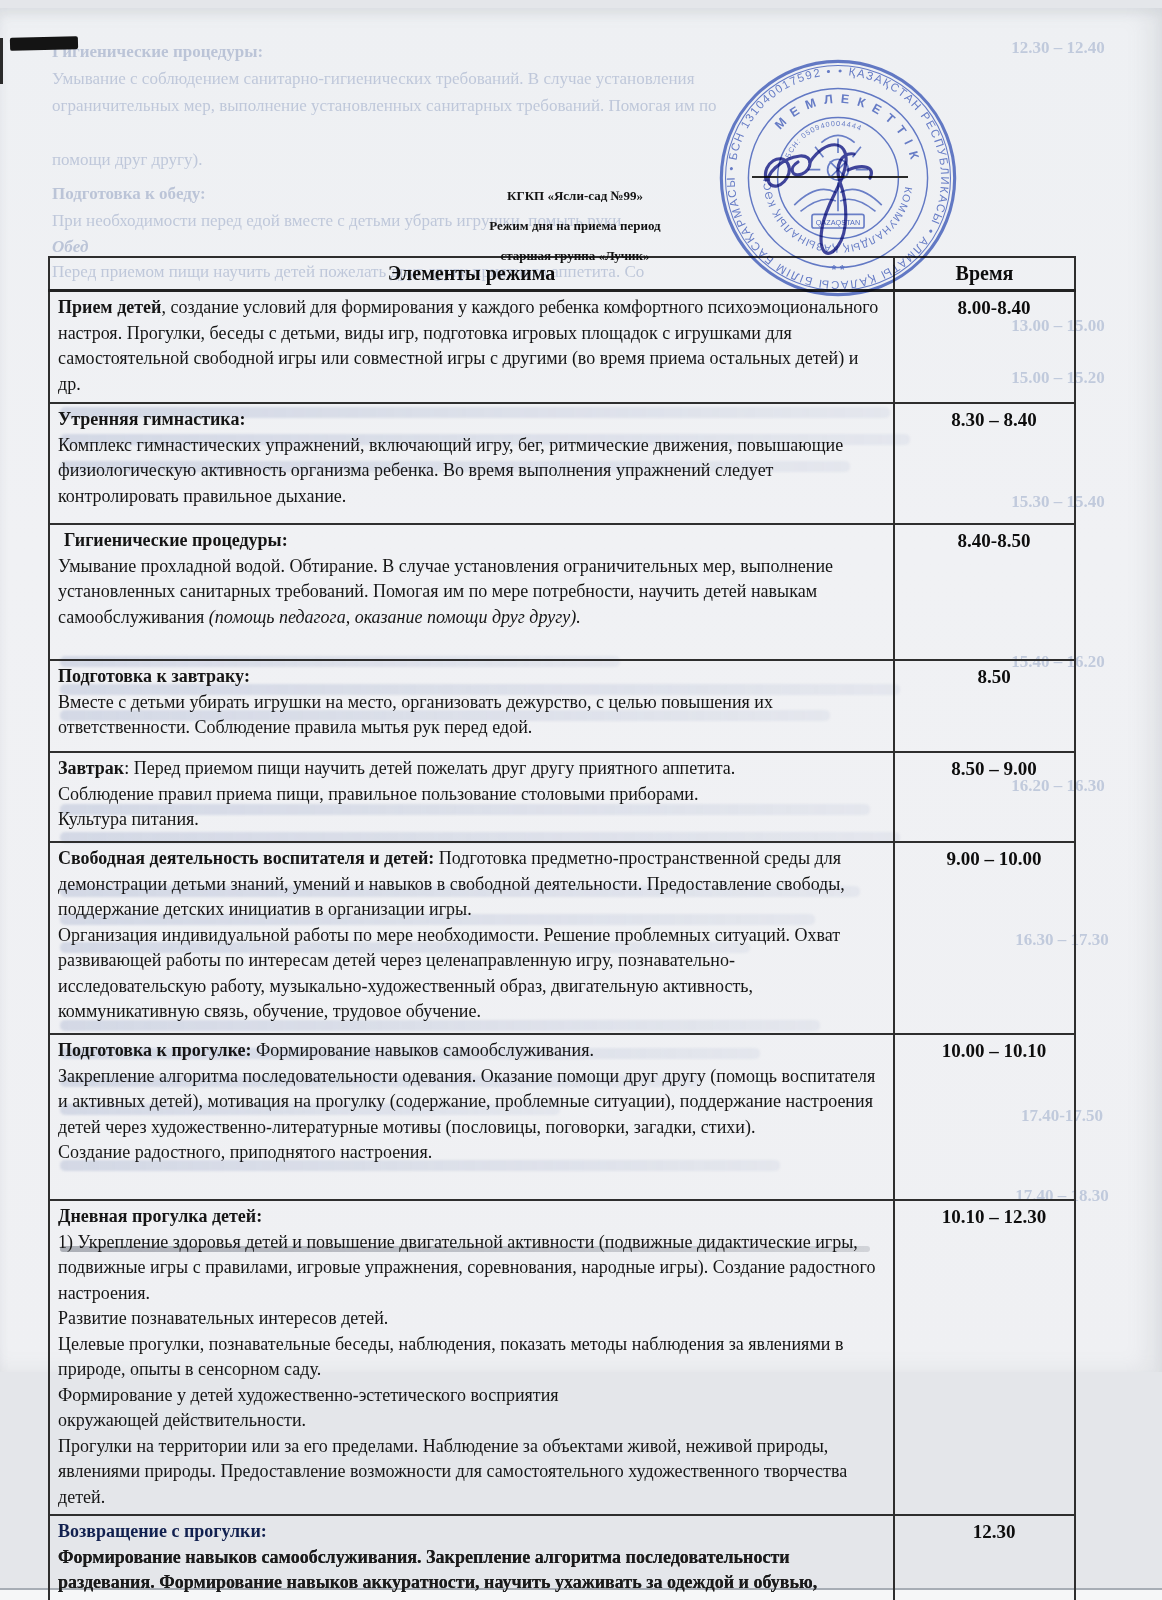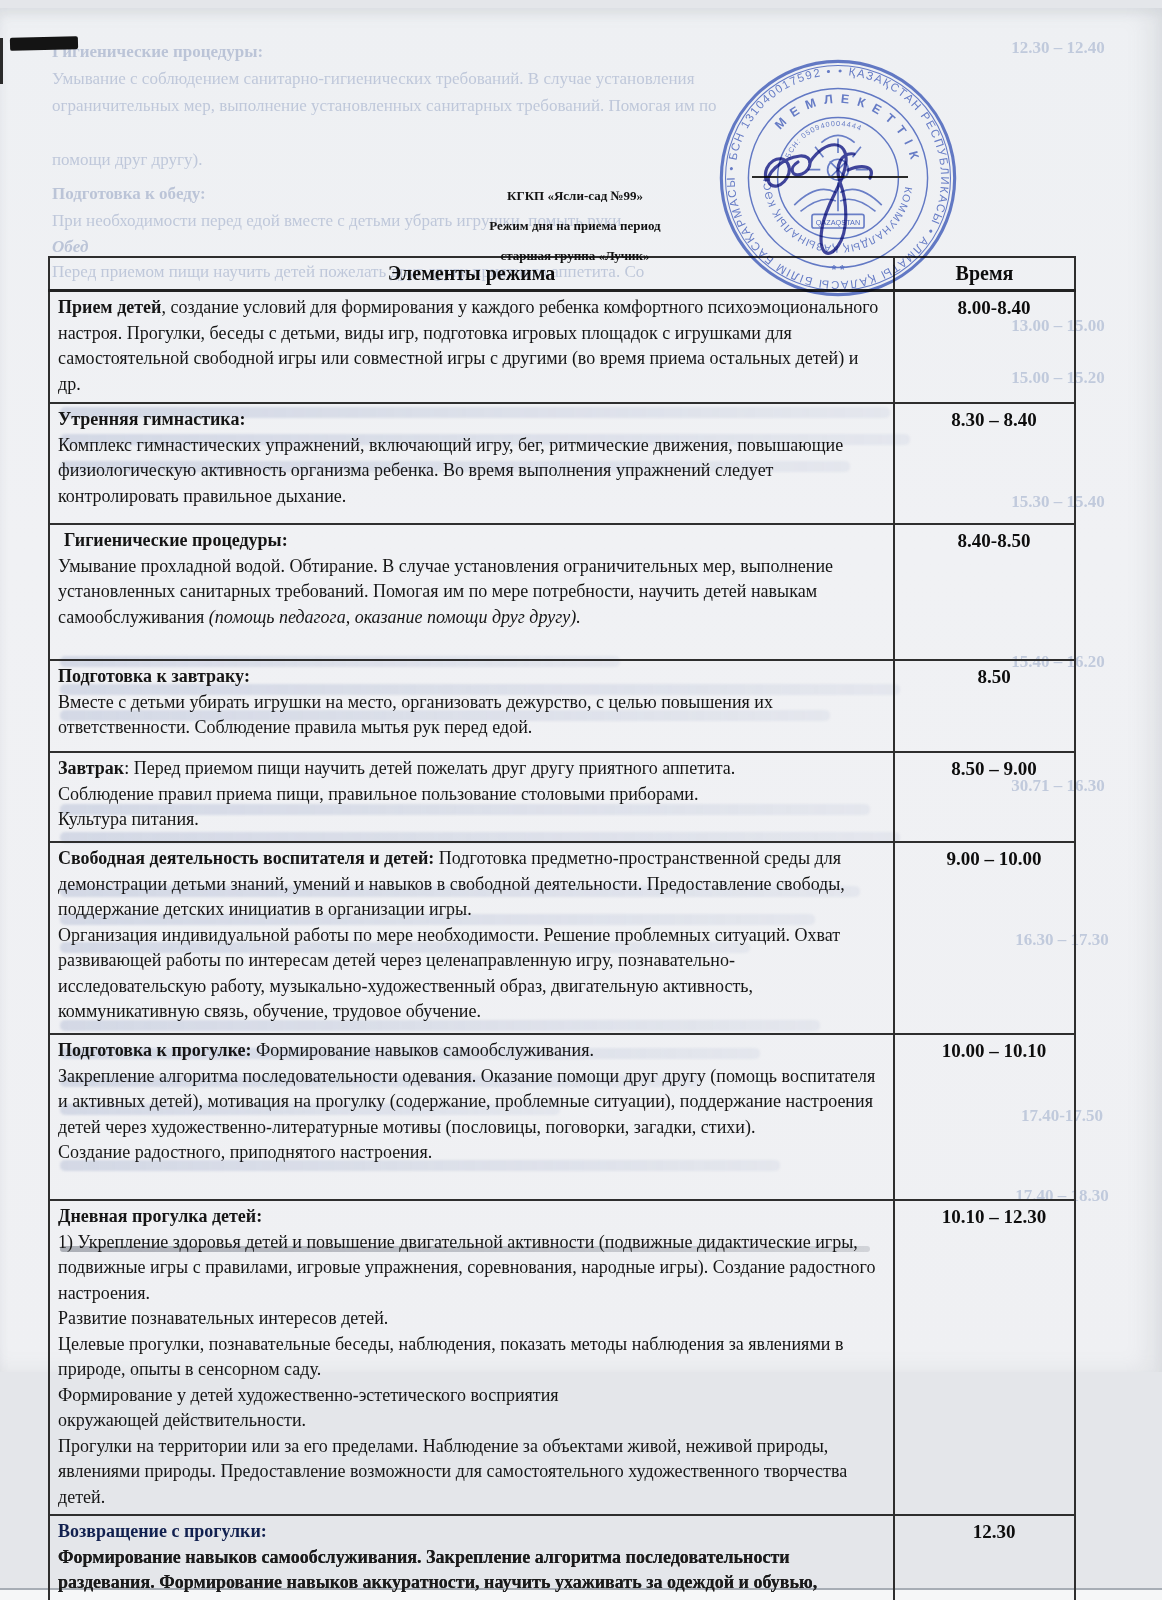--- a/index.html
+++ b/index.html
@@ -125,7 +125,7 @@
   <div class="ghost-time gt2">15.00 – 15.20</div>
   <div class="ghost-time gt3">15.30 – 15.40</div>
   <div class="ghost-time gt4">15.40 – 16.20</div>
-  <div class="ghost-time gt5">30.71 – 16.30</div>
+  <div class="ghost-time gt5">16.20 – 16.30</div>
   <div class="ghost-time gt6">16.30 – 17.30</div>
   <div class="ghost-time gt7">17.40-17.50</div>
   <div class="ghost-time gt8">17.40 – 18.30</div>

